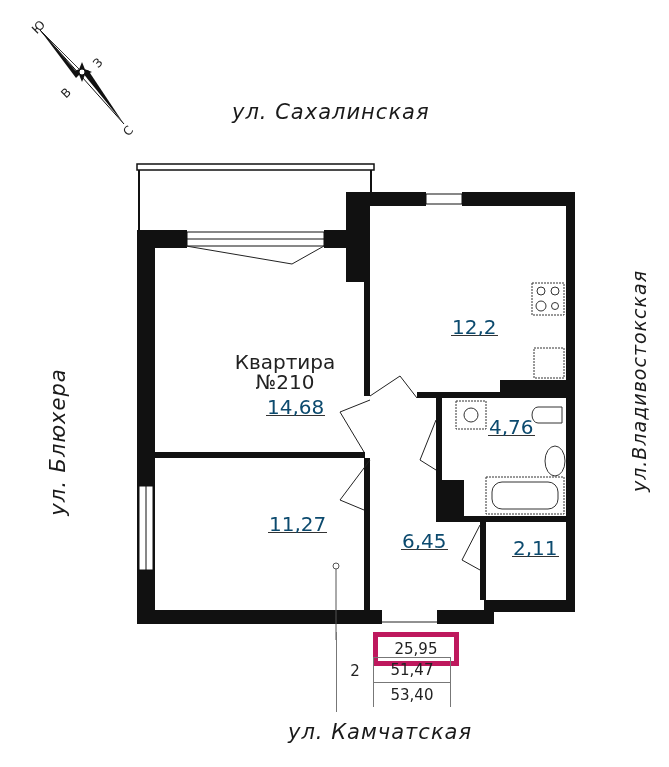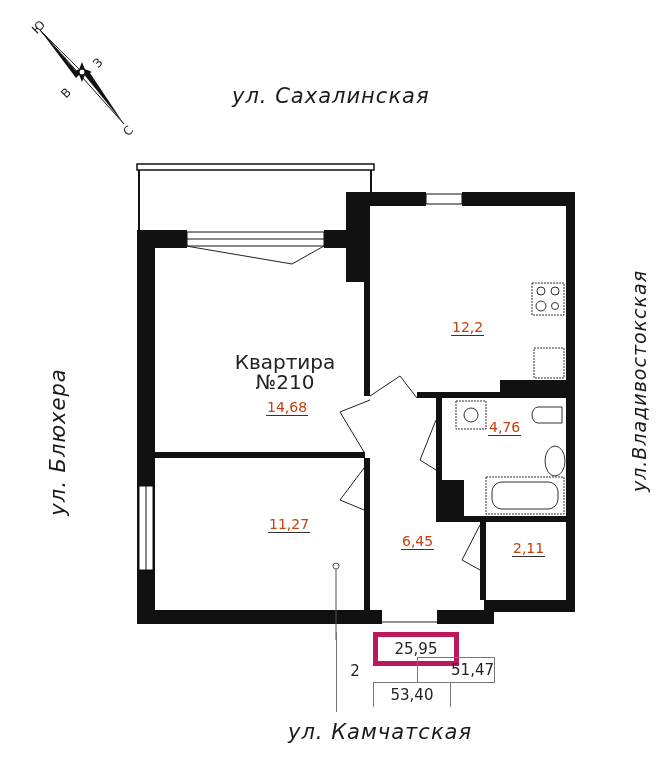--- a/index.html
+++ b/index.html
@@ -29,7 +29,7 @@
   <span class="abs" style="left:124px;top:124px;font-size:12px;transform:rotate(-45deg);">С</span>
 </div>
 
-<div class="abs street" style="left:232px;top:84px;">ул. Сахалинская</div>
+<div class="abs street" style="left:232px;top:100px;">ул. Сахалинская</div>
 <div class="abs street" style="left:244px;top:720px;margin-left:44px;">ул. Камчатская</div>
 <div class="abs street" style="left:-16px;top:430px;transform:rotate(-90deg);">ул. Блюхера</div>
 <div class="abs street" style="left:528px;top:370px;transform:rotate(-90deg);font-size:19px;">ул.Владивостокская</div>

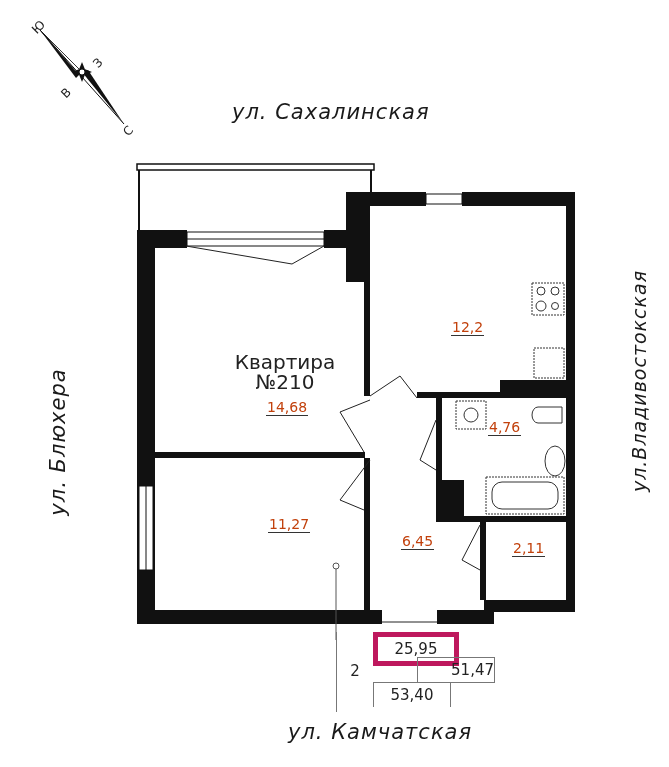--- a/index.html
+++ b/index.html
@@ -6,7 +6,7 @@
   body{width:669px;height:767px;position:relative;overflow:hidden;font-family:"DejaVu Sans",sans-serif;color:#222;}
   .abs{position:absolute;}
   .street{font-style:italic;font-size:21px;letter-spacing:1px;color:#1a1a1a;white-space:nowrap;}
-  .area{font-size:14px;color:#c2410c;border-bottom:1.5px solid #333;padding:0 1px;line-height:16px;}
+  .area{font-size:20px;color:#0c4a6e;border-bottom:1.5px solid #333;padding:0 1px;line-height:16px;}
   .title{font-size:20px;text-align:center;line-height:20px;}
   svg{position:absolute;left:0;top:0;}
 </style>

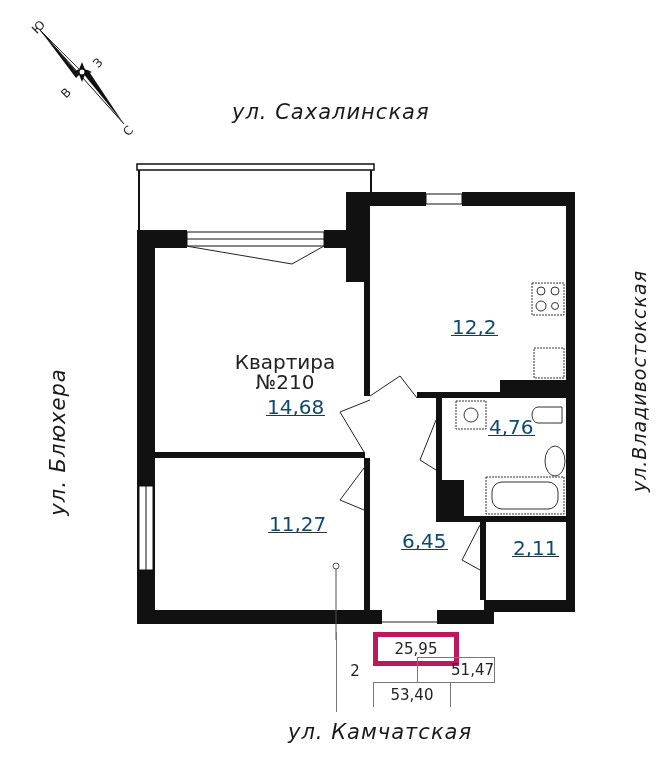--- a/index.html
+++ b/index.html
@@ -108,7 +108,7 @@
 <div class="abs" style="left:336px;top:632px;width:120px;height:80px;border-left:1px solid #777;">
   <div class="abs" style="left:0;top:30px;width:36px;text-align:center;font-size:15px;">2</div>
   <div class="abs" style="left:36px;top:0;width:76px;height:24px;border:5px solid #be185d;font-size:15px;text-align:center;line-height:24px;">25,95</div>
-  <div class="abs" style="left:36px;top:25px;width:76px;height:24px;border:1px solid #777;font-size:15px;text-align:right;line-height:24px;margin-left:44px;">51,47</div>
+  <div class="abs" style="left:36px;top:25px;width:76px;height:24px;border:1px solid #777;font-size:15px;text-align:center;line-height:24px;">51,47</div>
   <div class="abs" style="left:36px;top:50px;width:76px;height:24px;border:1px solid #777;border-bottom:none;font-size:15px;text-align:center;line-height:24px;">53,40</div>
 </div>
 

